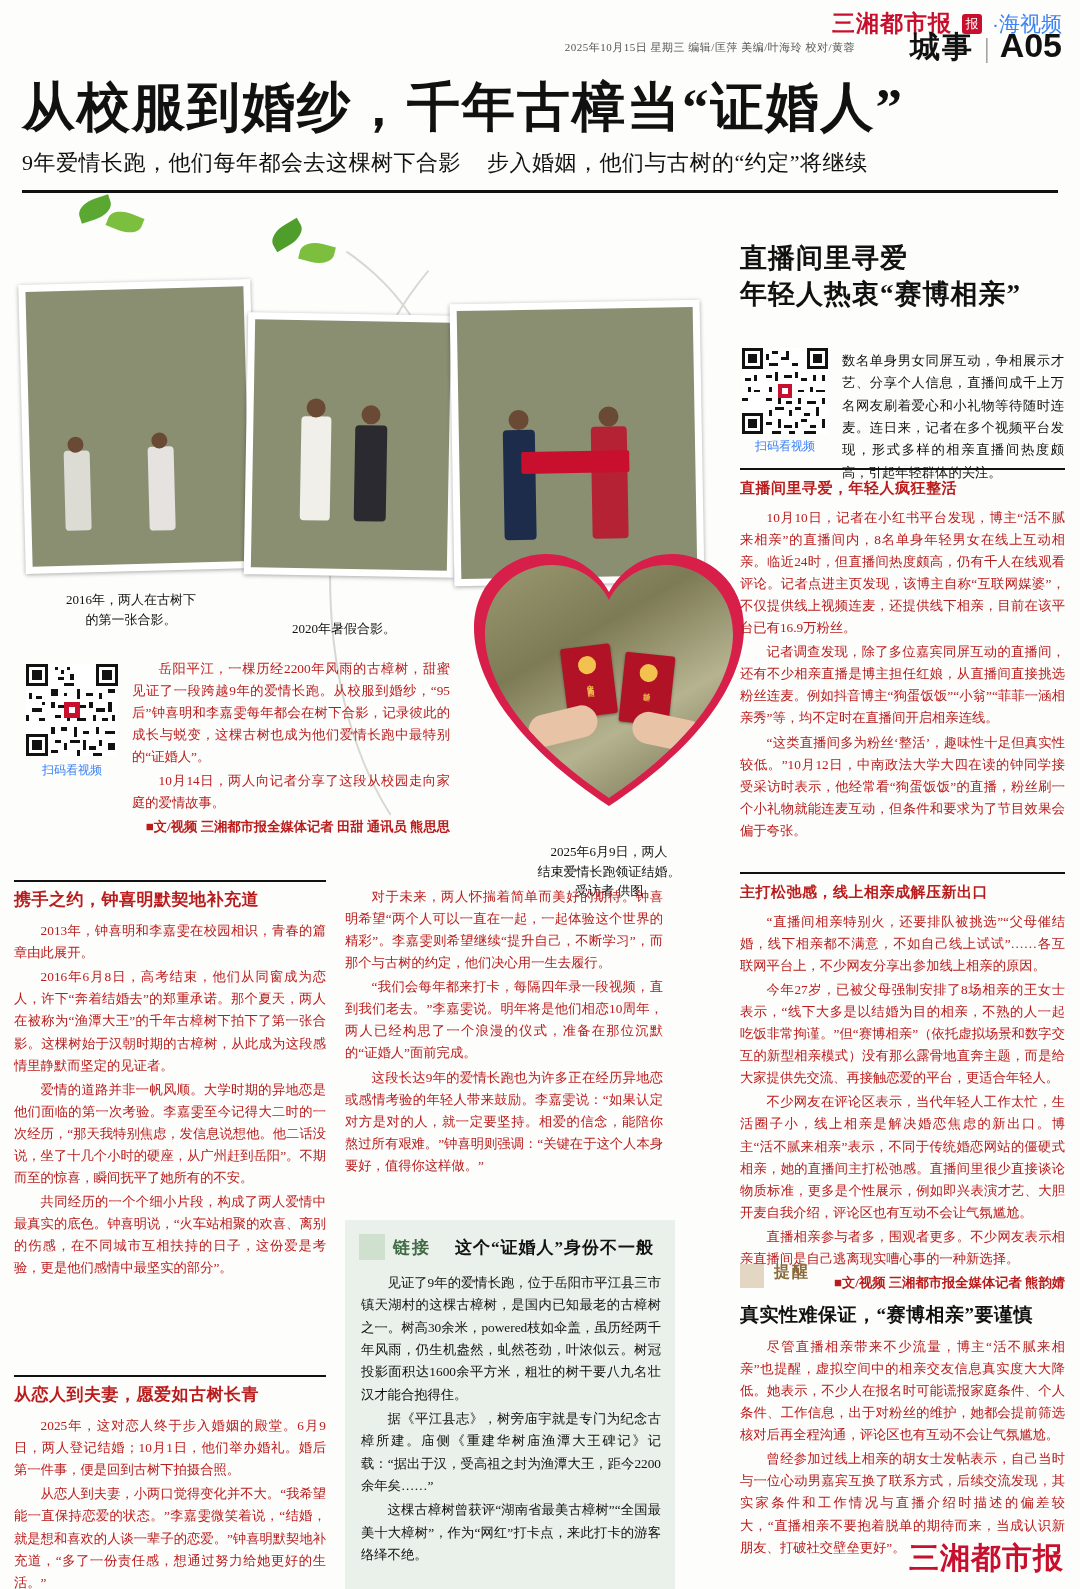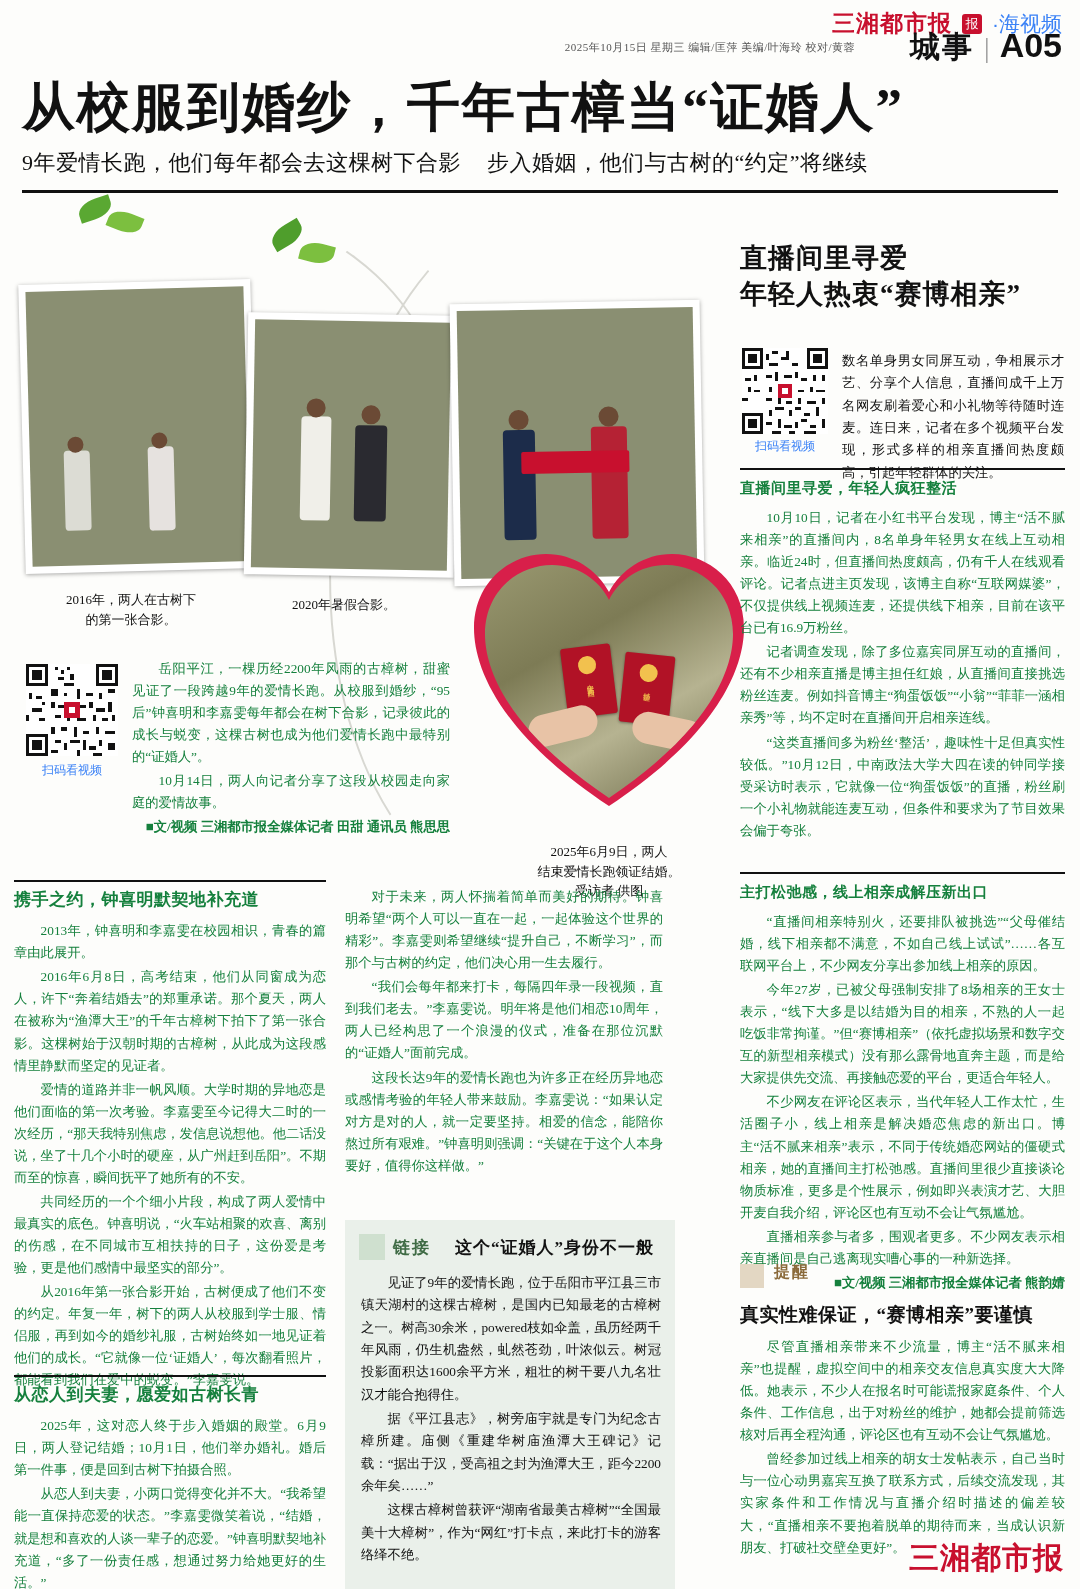--- a/index.html
+++ b/index.html
@@ -65,7 +65,7 @@
   .qrlabel{position:absolute;font-size:12px;color:#3b82f6;}
 
   
-  .col{position:absolute;font-size:13.3px;line-height:1.66;text-align:justify;color:#15803d;}
+  .col{position:absolute;font-size:13.3px;line-height:1.66;text-align:justify;color:#b91c1c;}
   .col p{margin:0 0 2px 0;text-indent:2em;}
   .subhead{font-size:17px;font-weight:bold;margin:0 0 6px 0;letter-spacing:.5px;}
   .subhead.sm{font-size:15px;}

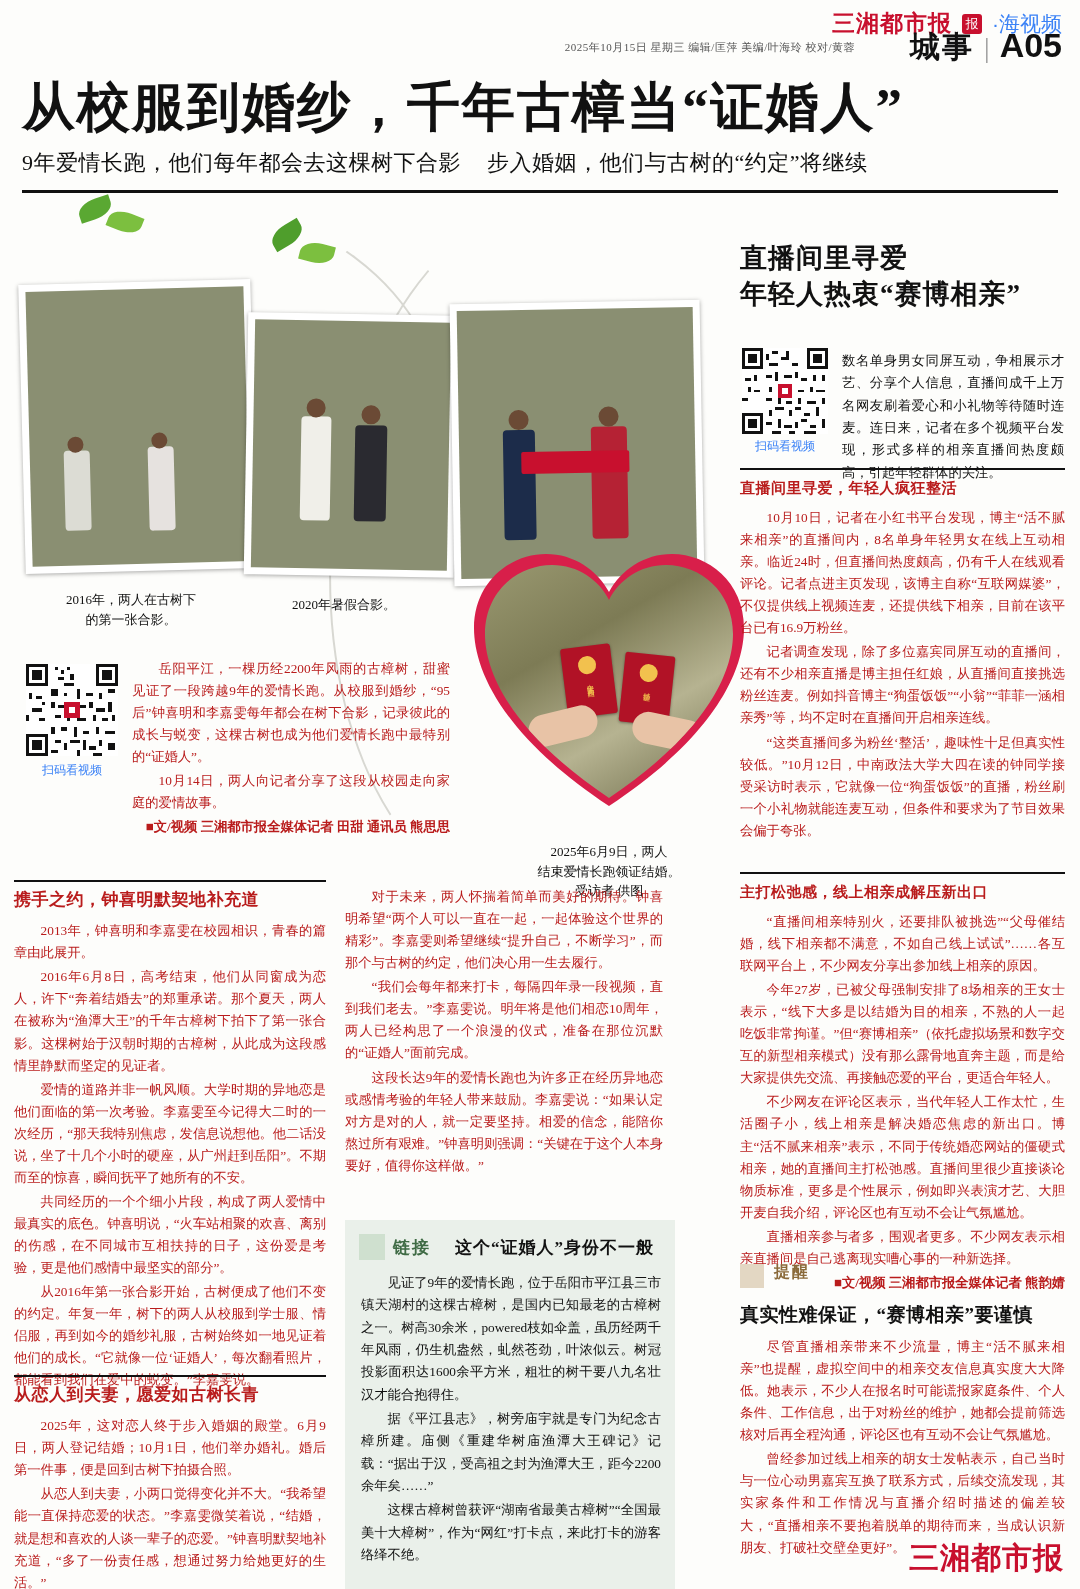--- a/index.html
+++ b/index.html
@@ -146,7 +146,7 @@
       <div class="fig" style="left:108px;top:84px;width:19px;height:19px;border-radius:50%;background:#6b4a35;"></div>
     </div>
   </div>
-  <div class="cap" style="left:246px;top:571px;width:196px;text-align:center;">2020年暑假合影。</div>
+  <div class="cap" style="left:246px;top:595px;width:196px;text-align:center;">2020年暑假合影。</div>
 
   <div class="photo" style="left:452px;top:302px;width:236px;height:268px;transform:rotate(-1deg);">
     <div class="inner tree3">

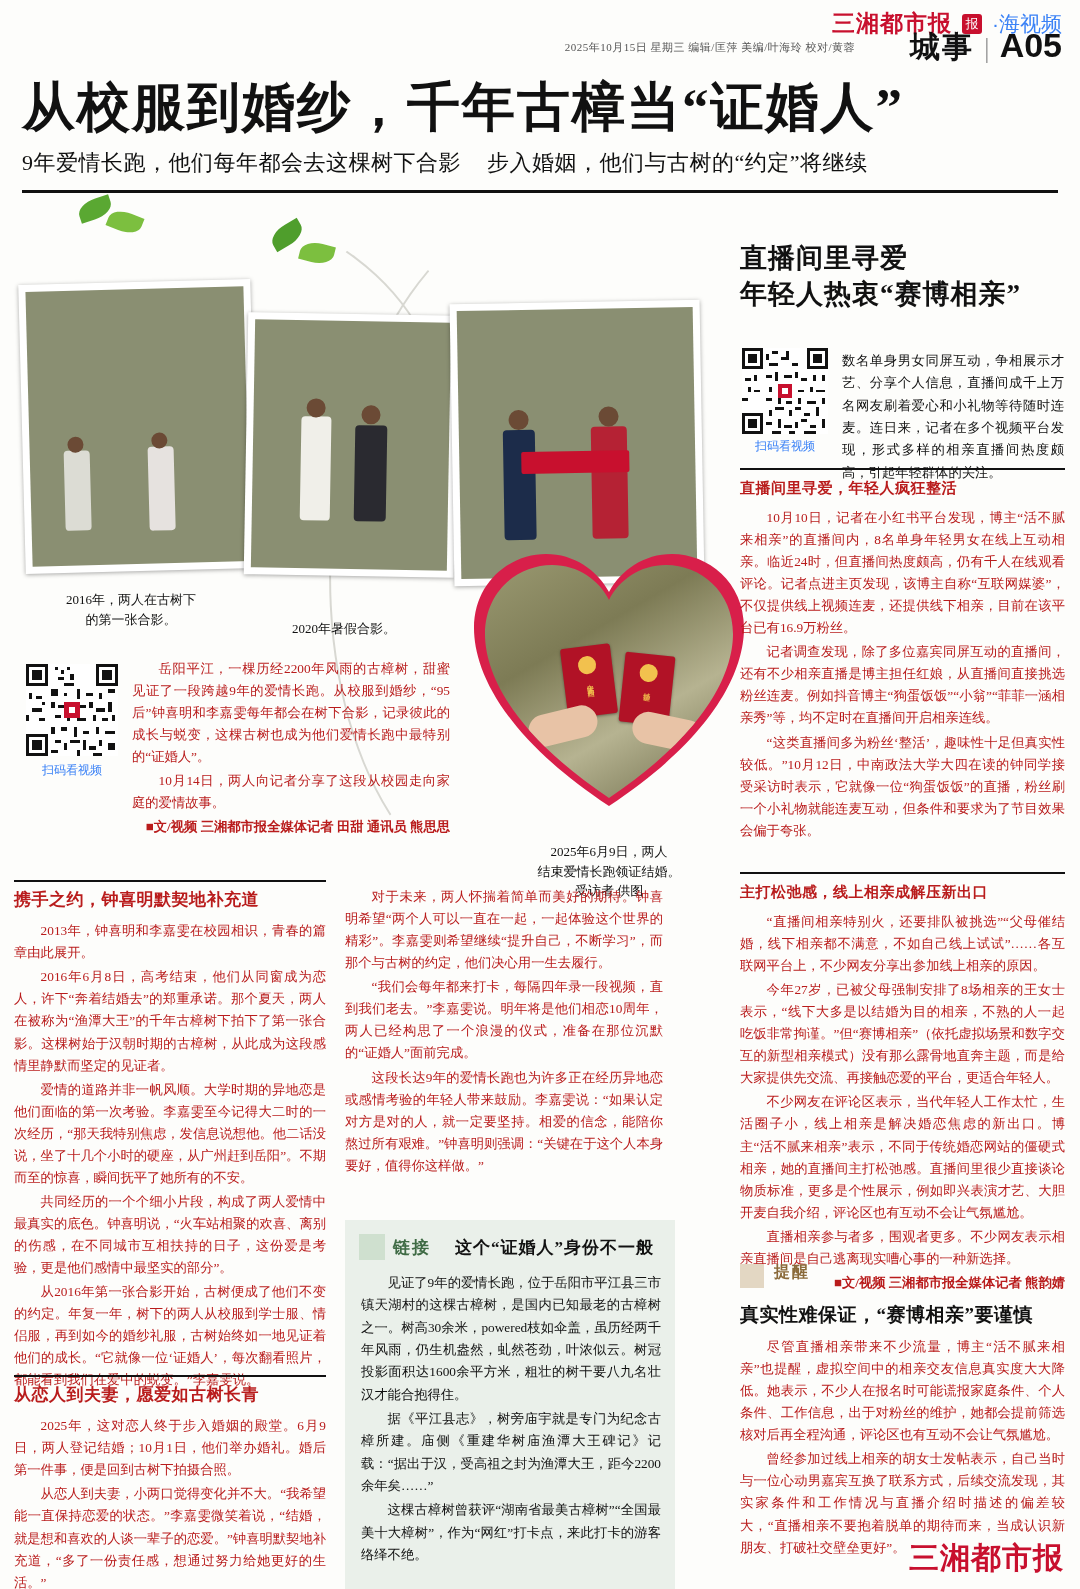--- a/index.html
+++ b/index.html
@@ -373,7 +373,7 @@
     <div class="subhead sm">直播间里寻爱，年轻人疯狂整活</div>
     <p>10月10日，记者在小红书平台发现，博主“活不腻来相亲”的直播间内，8名单身年轻男女在线上互动相亲。临近24时，但直播间热度颇高，仍有千人在线观看评论。记者点进主页发现，该博主自称“互联网媒婆”，不仅提供线上视频连麦，还提供线下相亲，目前在该平台已有16.9万粉丝。</p>
     <p>记者调查发现，除了多位嘉宾同屏互动的直播间，还有不少相亲直播是博主担任红娘，从直播间直接挑选粉丝连麦。例如抖音博主“狗蛋饭饭”“小翁”“菲菲一涵相亲秀”等，均不定时在直播间开启相亲连线。</p>
-    <p>“这类直播间多为粉丝‘整活’，趣味性十足但真实性较低。”10月12日，中南政法大学大四在读的钟同学接受采访时表示，它就像一位“狗蛋饭饭”的直播，粉丝刷一个小礼物就能连麦互动，但条件和要求为了节目效果会偏于夸张。</p>
+    <p>“这类直播间多为粉丝‘整活’，趣味性十足但真实性较低。”10月12日，中南政法大学大四在读的钟同学接受采访时表示，他经常看“狗蛋饭饭”的直播，粉丝刷一个小礼物就能连麦互动，但条件和要求为了节目效果会偏于夸张。</p>
   </div>
 
   <div class="hr-thin" style="left:740px;top:872px;width:325px;"></div>

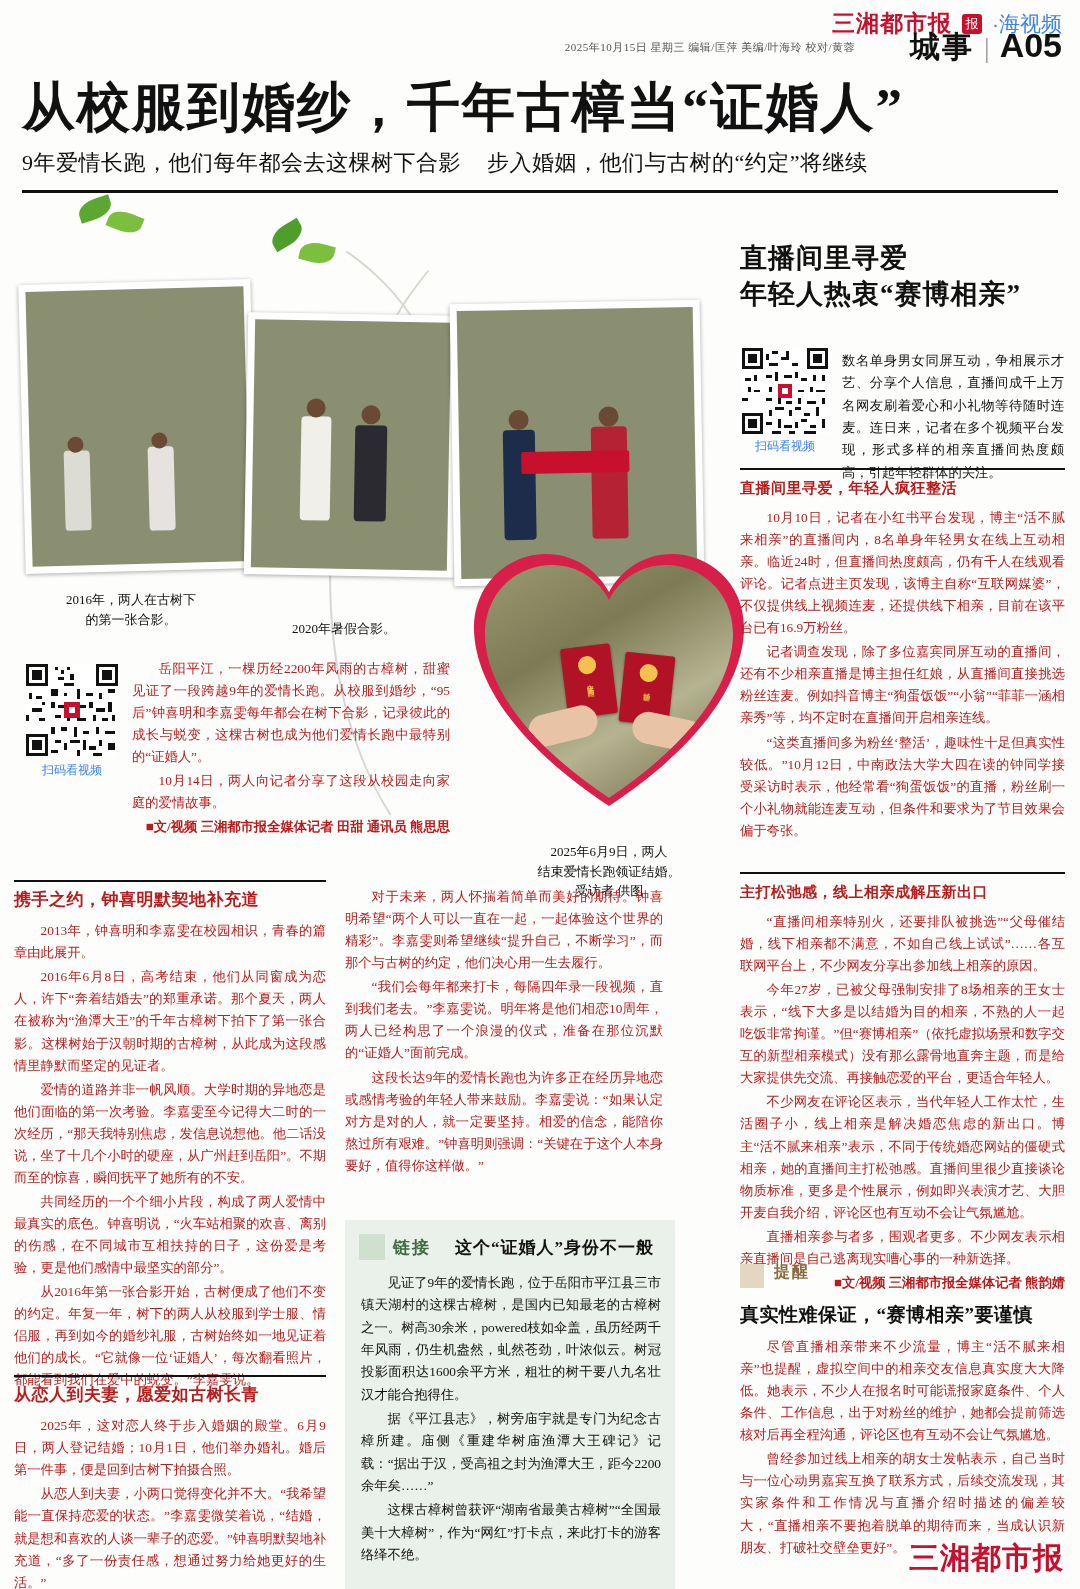--- a/index.html
+++ b/index.html
@@ -265,7 +265,6 @@
     <p>2016年6月8日，高考结束，他们从同窗成为恋人，许下“奔着结婚去”的郑重承诺。那个夏天，两人在被称为“渔潭大王”的千年古樟树下拍下了第一张合影。这棵树始于汉朝时期的古樟树，从此成为这段感情里静默而坚定的见证者。</p>
     <p>爱情的道路并非一帆风顺。大学时期的异地恋是他们面临的第一次考验。李嘉雯至今记得大二时的一次经历，“那天我特别焦虑，发信息说想他。他二话没说，坐了十几个小时的硬座，从广州赶到岳阳”。不期而至的惊喜，瞬间抚平了她所有的不安。</p>
     <p>共同经历的一个个细小片段，构成了两人爱情中最真实的底色。钟喜明说，“火车站相聚的欢喜、离别的伤感，在不同城市互相扶持的日子，这份爱是考验，更是他们感情中最坚实的部分”。</p>
-    <p>从2016年第一张合影开始，古树便成了他们不变的约定。年复一年，树下的两人从校服到学士服、情侣服，再到如今的婚纱礼服，古树始终如一地见证着他们的成长。“它就像一位‘证婚人’，每次翻看照片，都能看到我们在爱中的蜕变。”李嘉雯说。</p>
   </div>
   <div class="hr-thin" style="left:14px;top:1375px;width:312px;"></div>
   <div class="col" style="left:14px;top:1381px;width:312px;">

